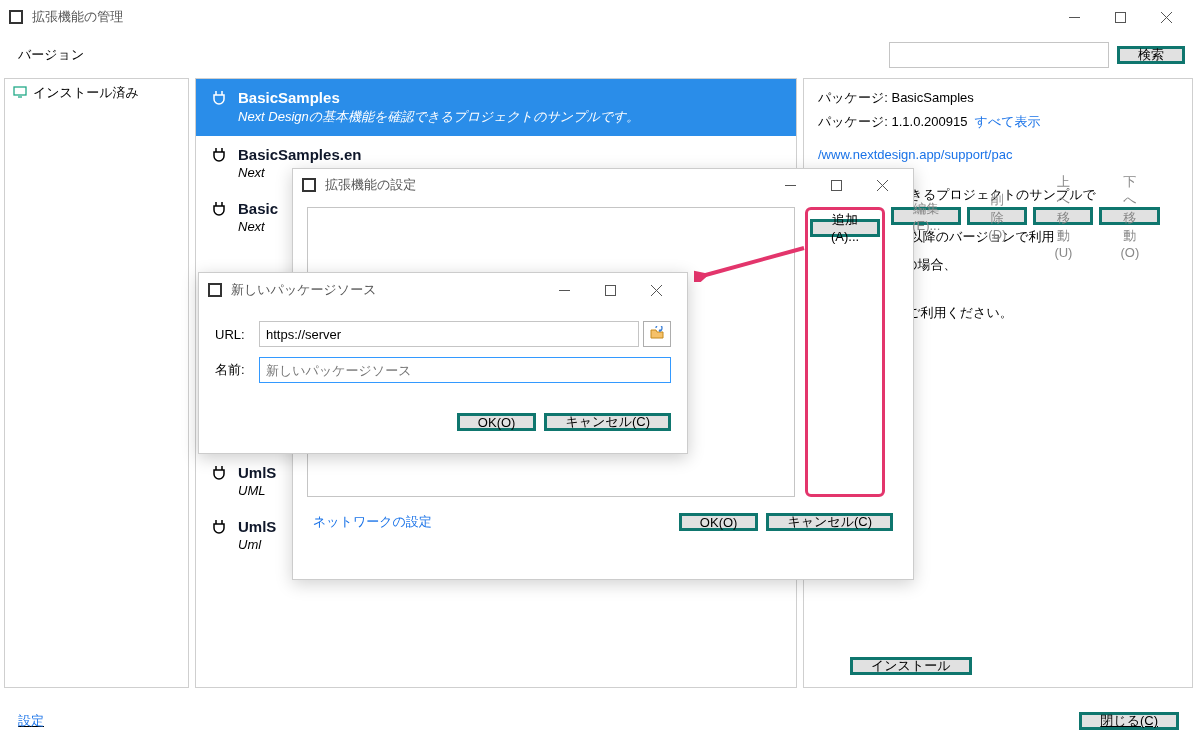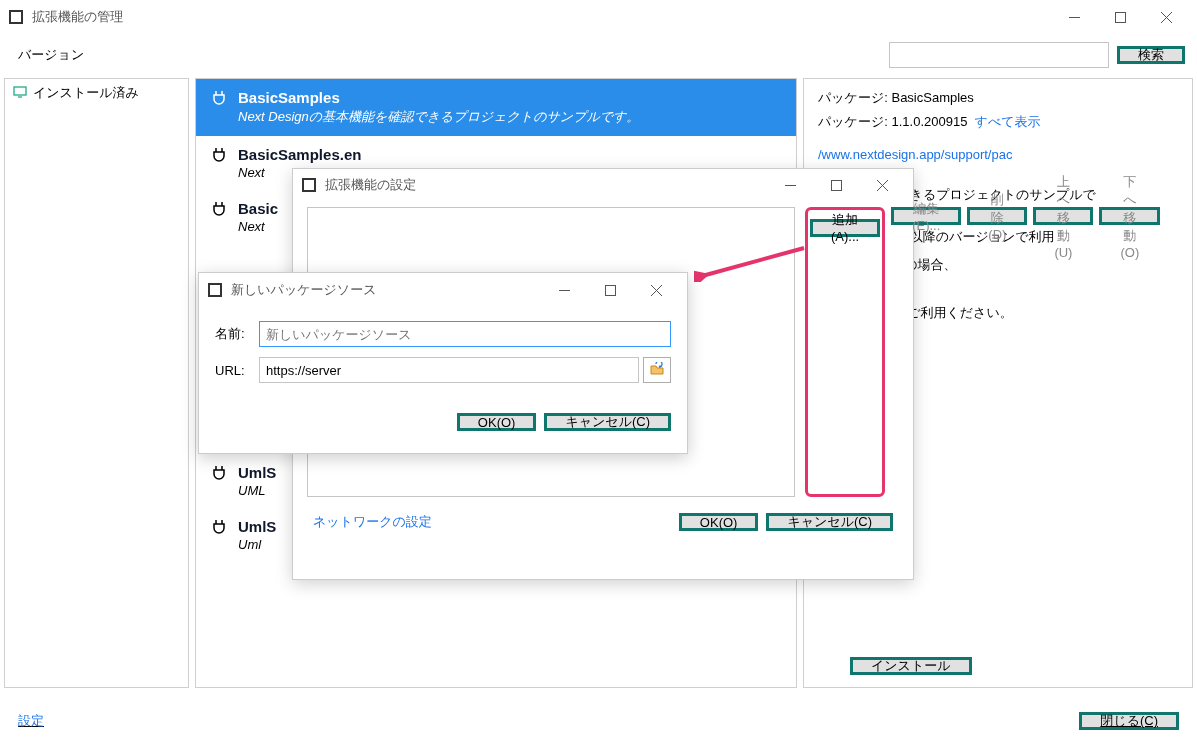--- a/index.html
+++ b/index.html
@@ -270,10 +270,6 @@
   </div>
   <div class="edit-body">
     <div class="form-row">
-      <span class="form-label">名前:</span>
-      <input class="form-input focus" placeholder="新しいパッケージソース" style="">
-    </div>
-    <div class="form-row">
       <span class="form-label">URL:</span>
       <input class="form-input" value="https://server" style="">
       <button class="browse-btn">
@@ -284,6 +280,10 @@
             </svg></span>
       </button>
     </div>
+    <div class="form-row">
+      <span class="form-label">名前:</span>
+      <input class="form-input focus" placeholder="新しいパッケージソース" style="">
+    </div>
   </div>
   <div class="edit-footer">
     <button class="btn">OK(O)</button>

